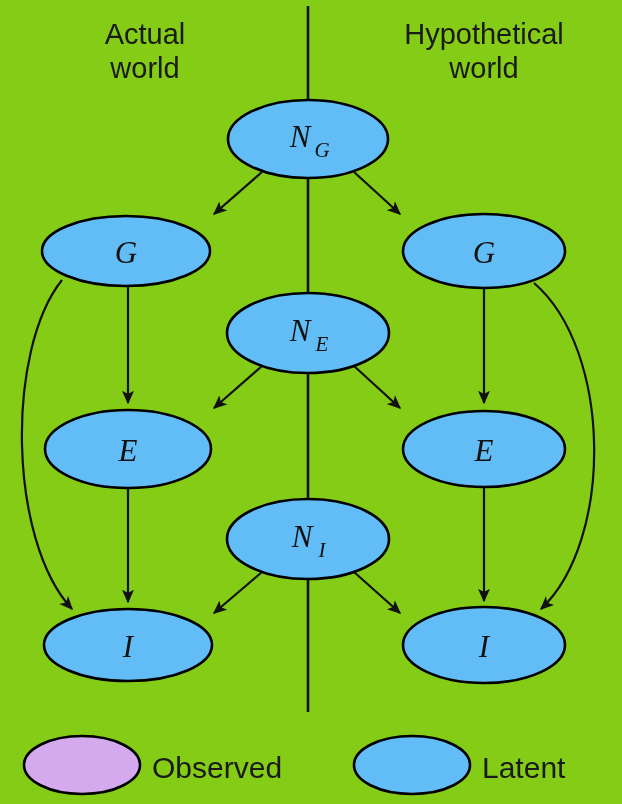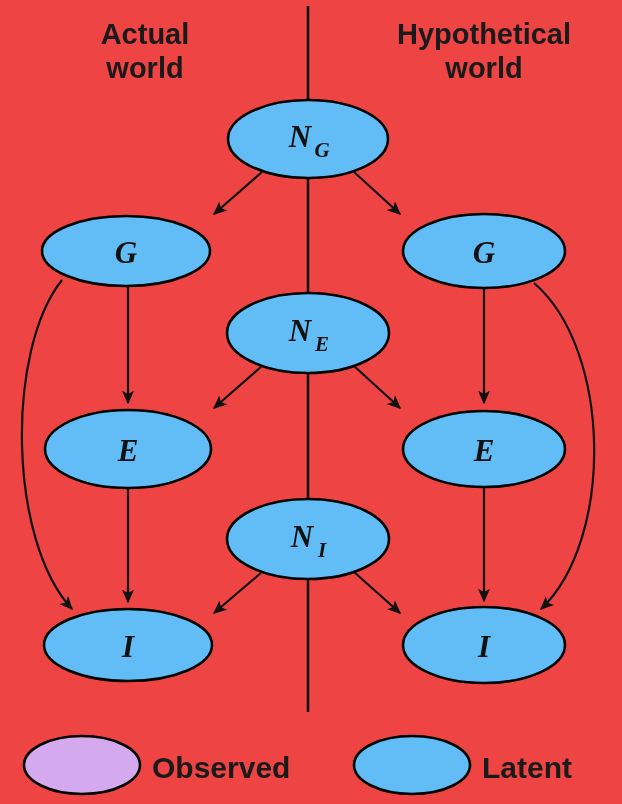--- a/index.html
+++ b/index.html
@@ -11,10 +11,9 @@
     position: relative;
     width: 622px;
     height: 804px;
-    background: #ef4444;
+    background: #84cc16;
     font-family: "Liberation Sans", sans-serif;
     overflow: hidden;
-    font-weight: bold;
   }
   svg#diagram {
     position: absolute;

